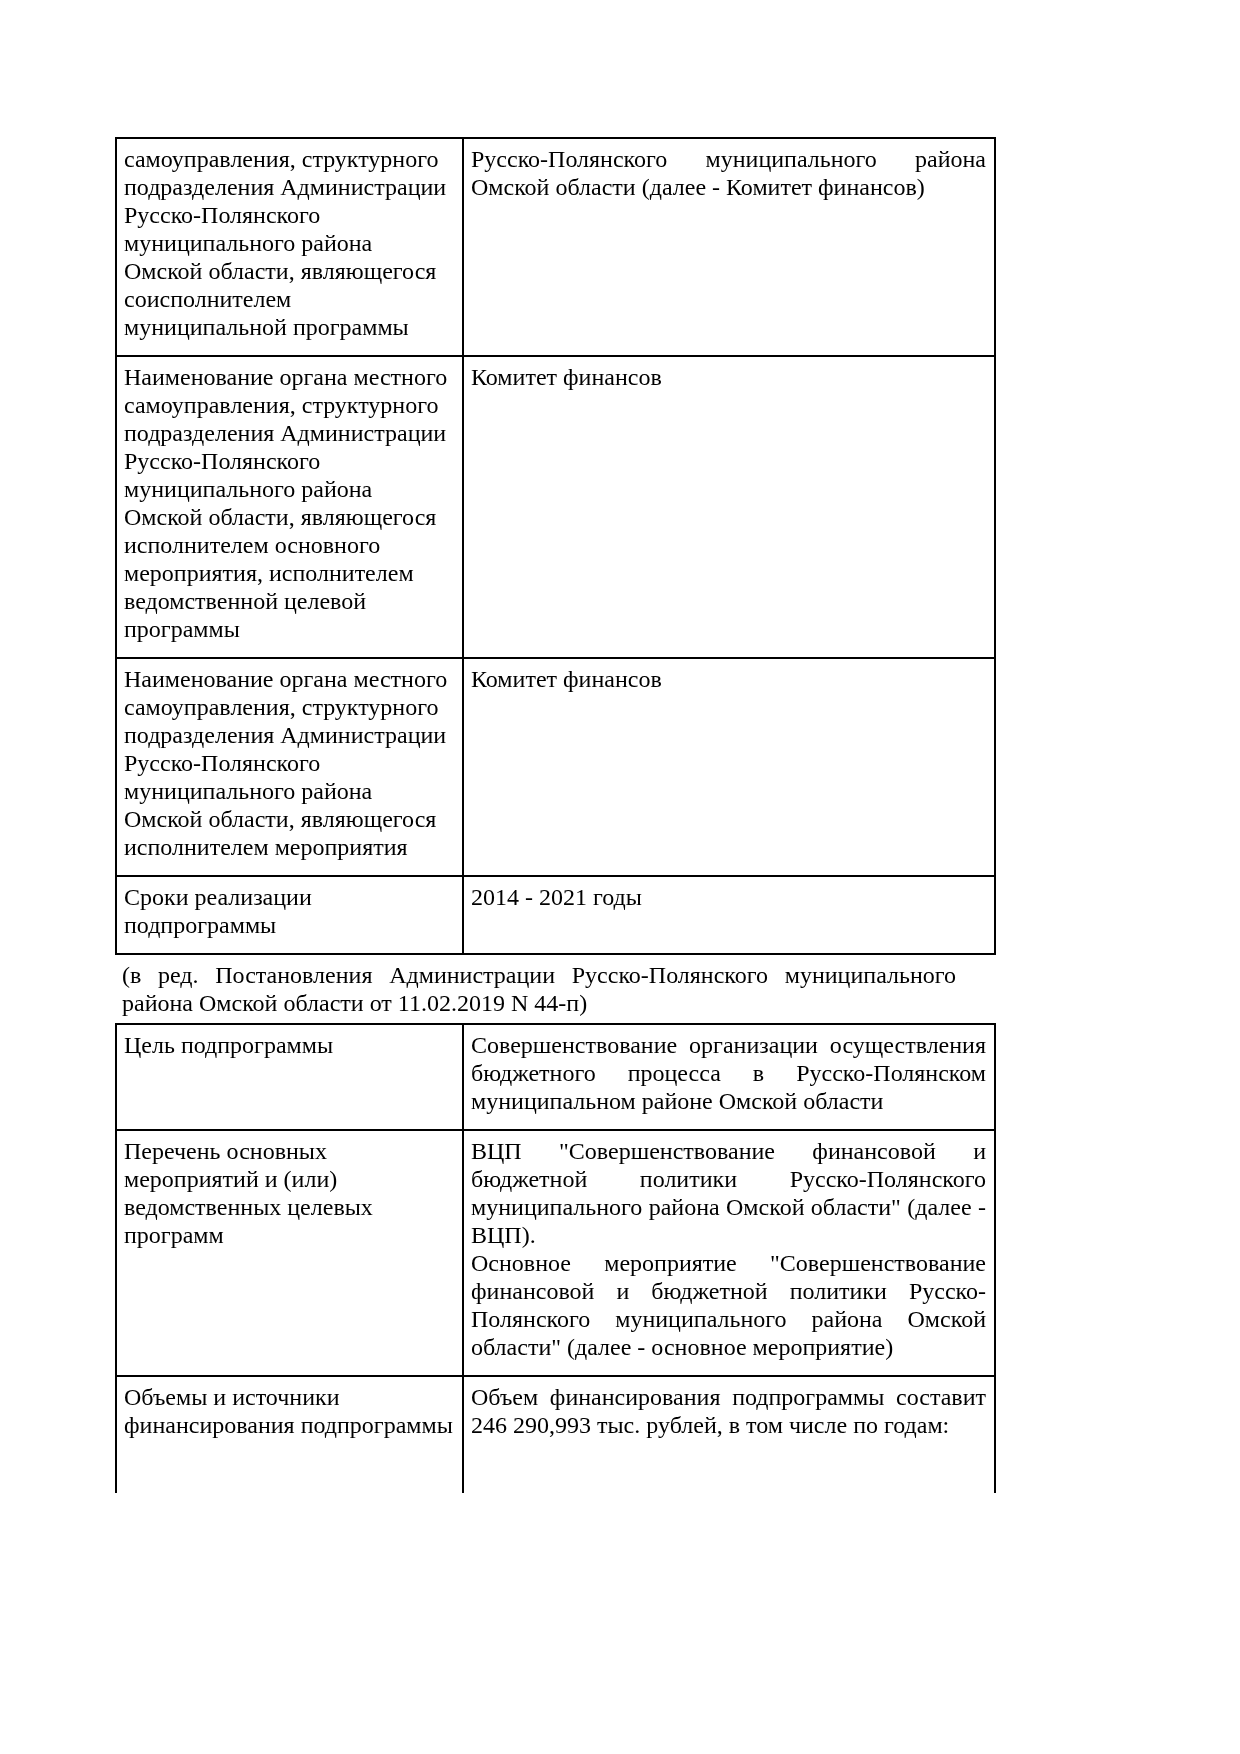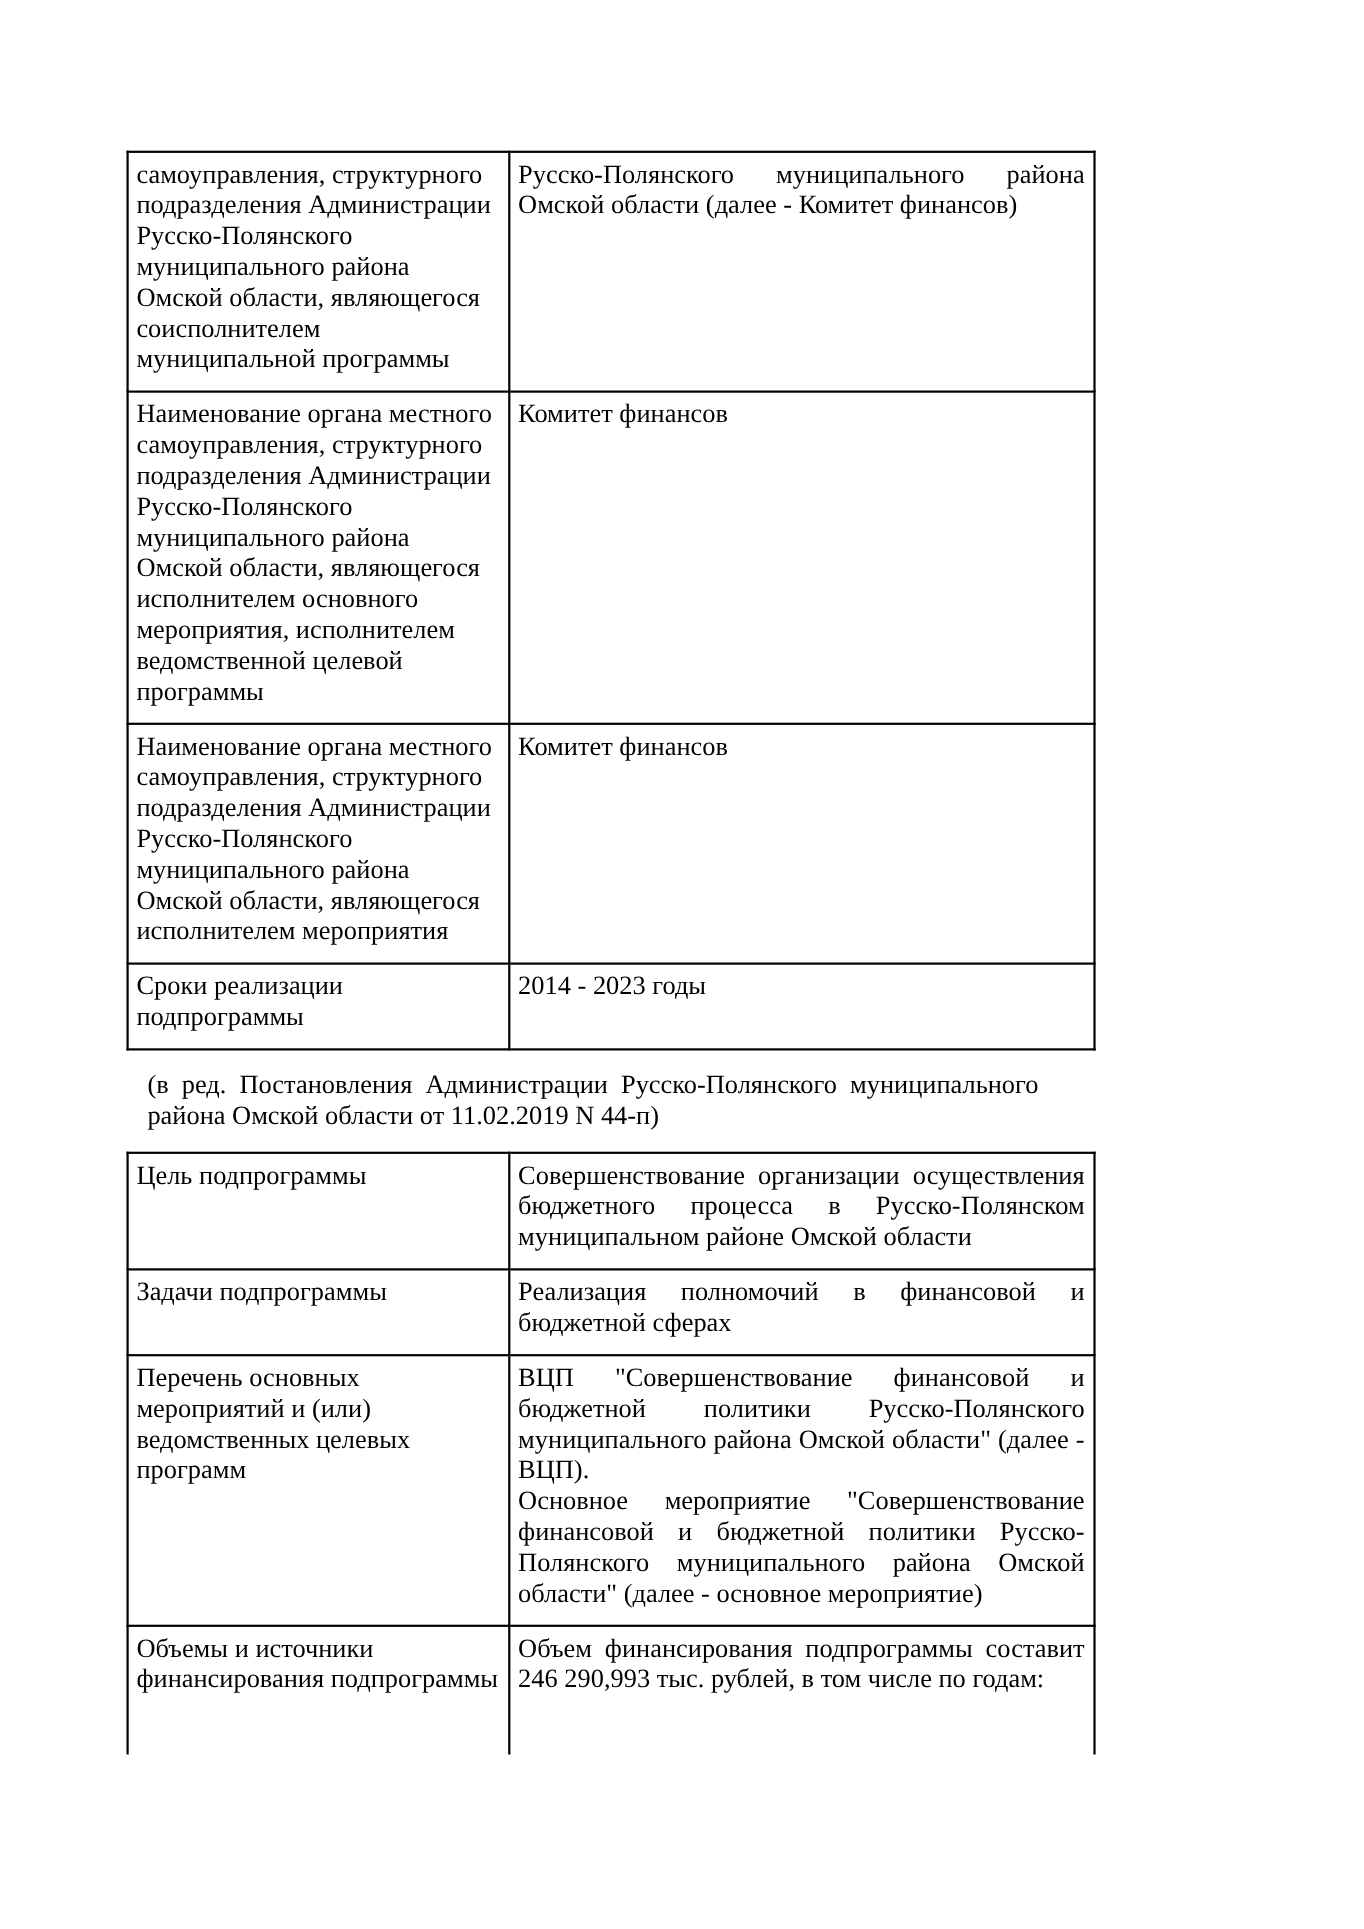--- a/index.html
+++ b/index.html
@@ -77,7 +77,7 @@
       </tr>
       <tr>
         <td class="cell-label">Сроки реализации подпрограммы</td>
-        <td class="cell-value">2014 - 2023 годы</td>
+        <td class="cell-value">2014 - 2021 годы</td>
       </tr>
     </tbody>
   </table>

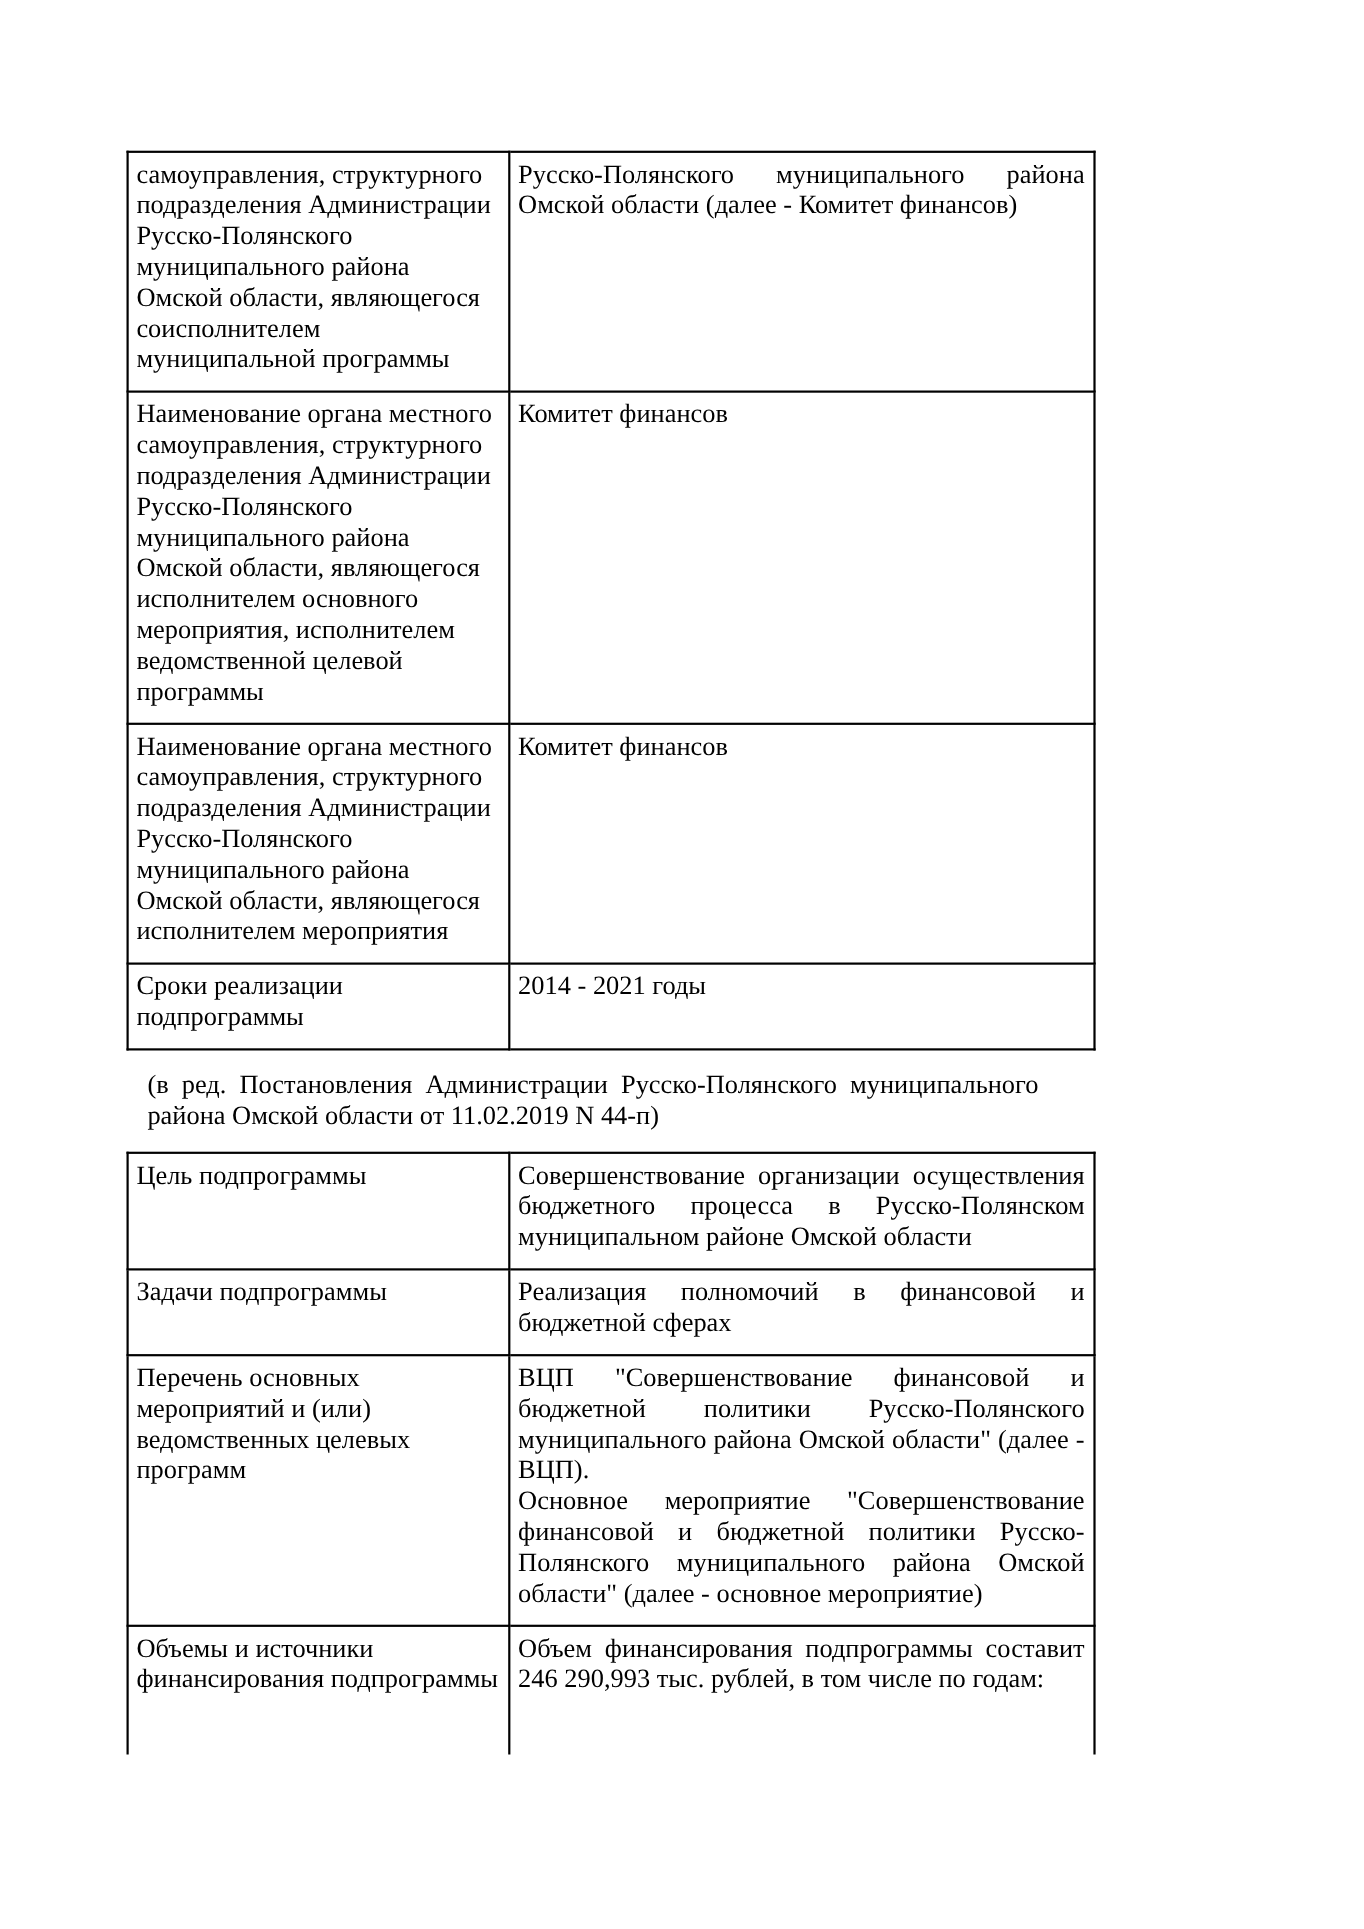--- a/index.html
+++ b/index.html
@@ -48,7 +48,7 @@
     margin-top: 40px;
   }
   .amendment {
-    margin: 12px;
+    margin: 0;
     padding: 6px 4px 6px 7px;
     text-align: justify;
   }

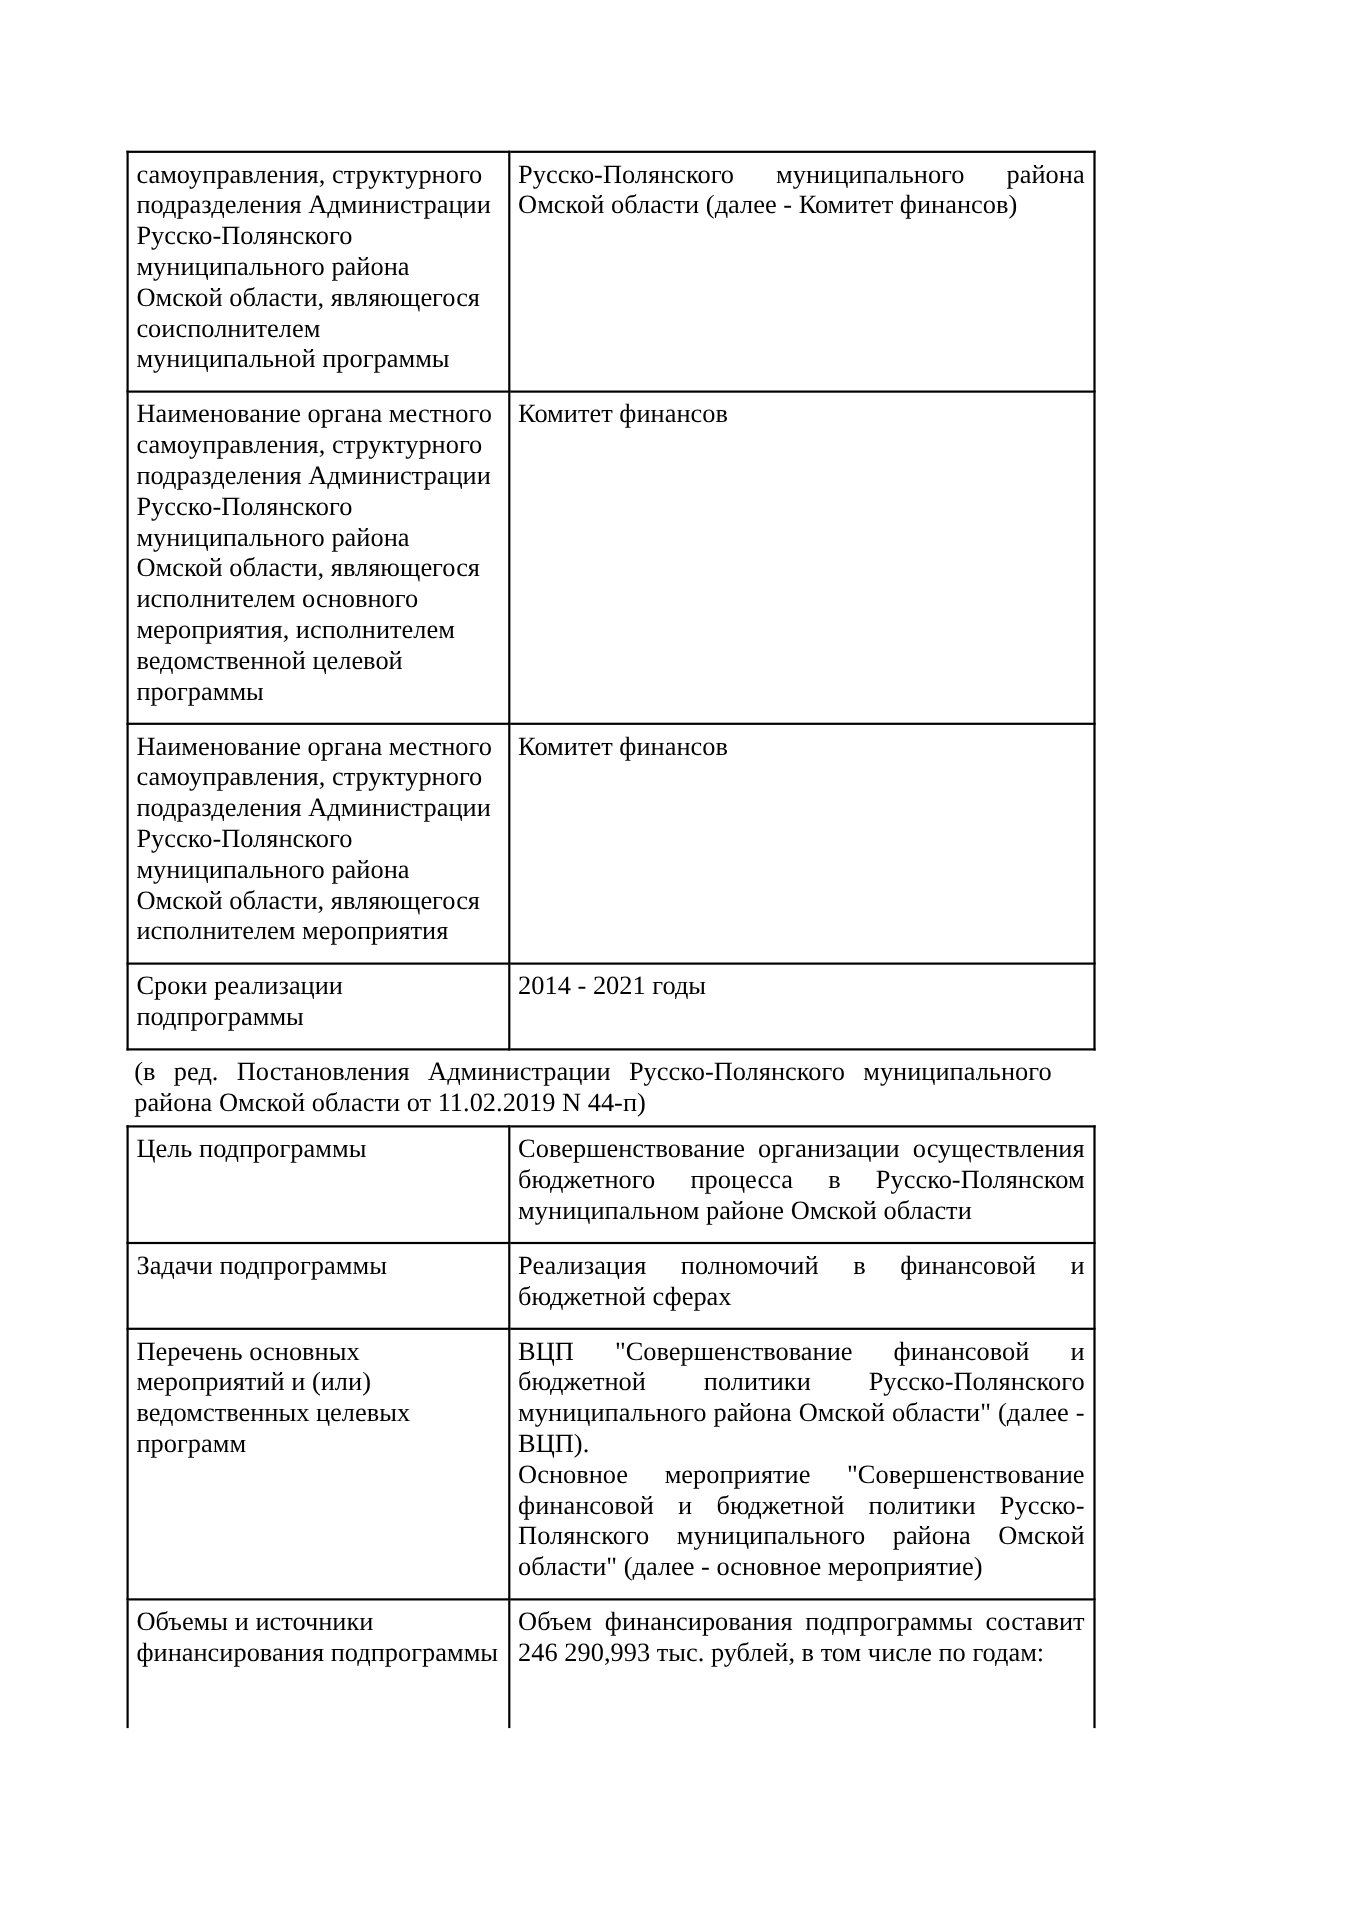--- a/index.html
+++ b/index.html
@@ -91,10 +91,6 @@
         <td class="cell-value">Совершенствование организации осуществления бюджетного процесса в Русско-Полянском муниципальном районе Омской области</td>
       </tr>
       <tr>
-        <td class="cell-label">Задачи подпрограммы</td>
-        <td class="cell-value">Реализация полномочий в финансовой и бюджетной сферах</td>
-      </tr>
-      <tr>
         <td class="cell-label">Перечень основных мероприятий и (или) ведомственных целевых программ</td>
         <td class="cell-value">
           <p class="para">ВЦП "Совершенствование финансовой и бюджетной политики Русско-Полянского муниципального района Омской области" (далее - ВЦП).</p>

